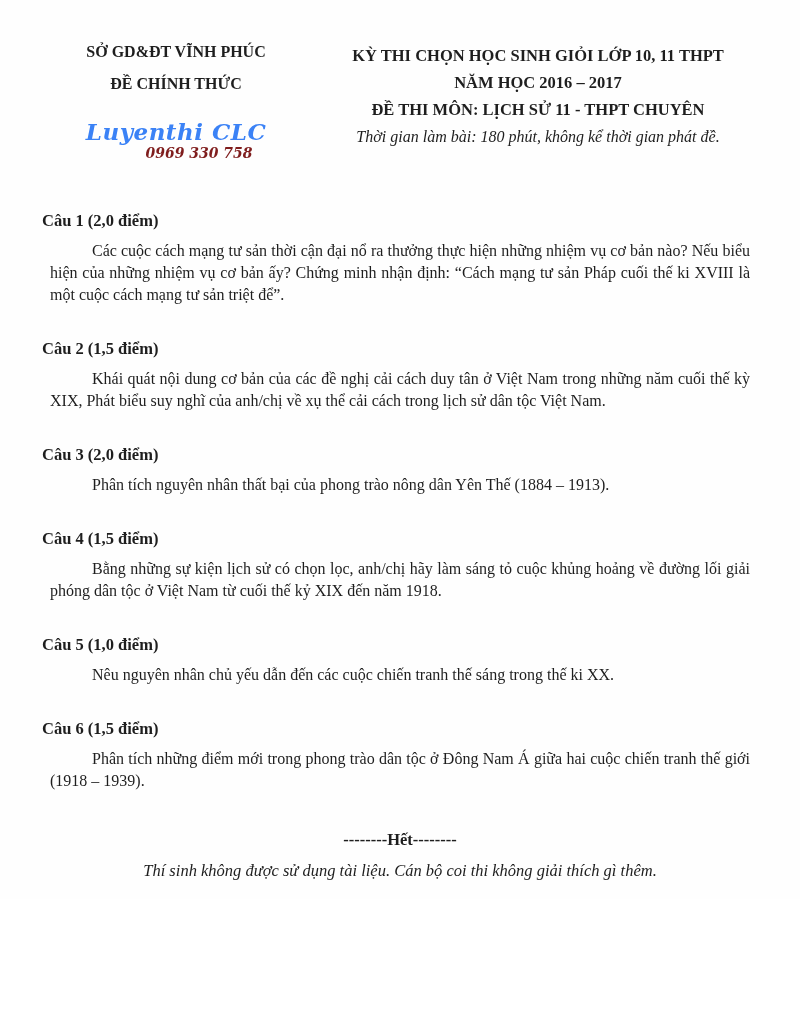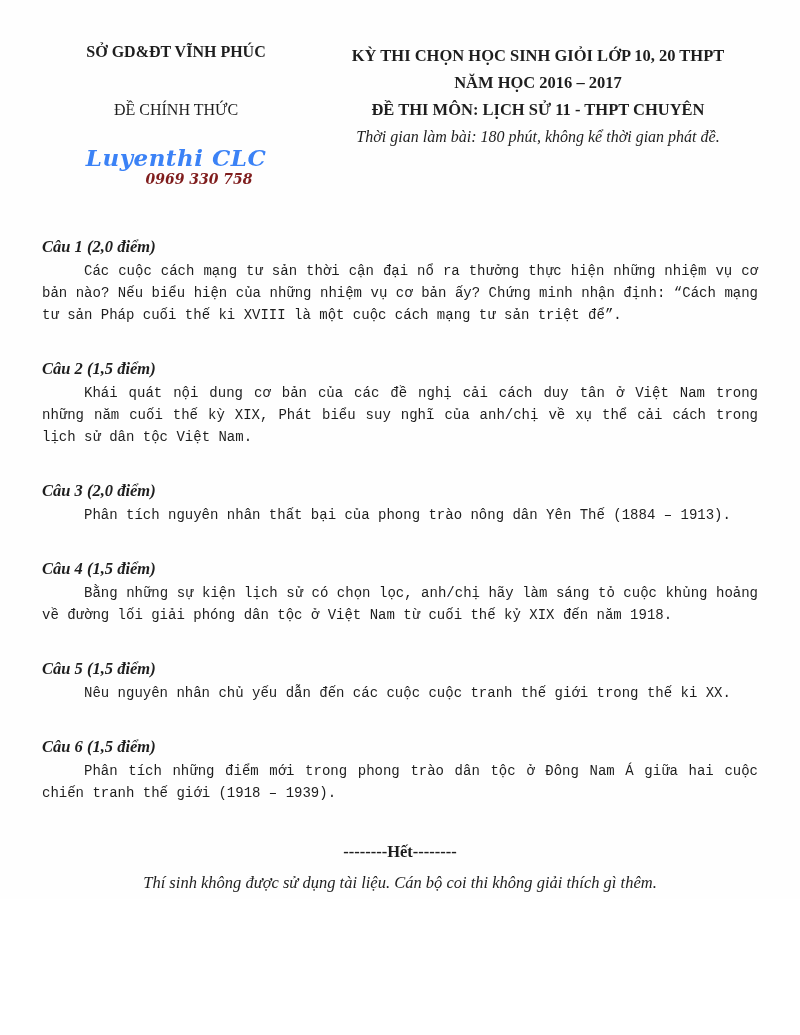--- a/index.html
+++ b/index.html
@@ -135,7 +135,7 @@
       </div>
     </div>
     <div class="header-right">
-      <div class="exam-title">KỲ THI CHỌN HỌC SINH GIỎI LỚP 10, 20 THPT</div>
+      <div class="exam-title">KỲ THI CHỌN HỌC SINH GIỎI LỚP 10, 11 THPT</div>
       <div class="exam-year">NĂM HỌC 2016 – 2017</div>
       <div class="exam-subject">ĐỀ THI MÔN: LỊCH SỬ 11 - THPT CHUYÊN</div>
       <div class="exam-duration">Thời gian làm bài: 180 phút, không kể thời gian phát đề.</div>

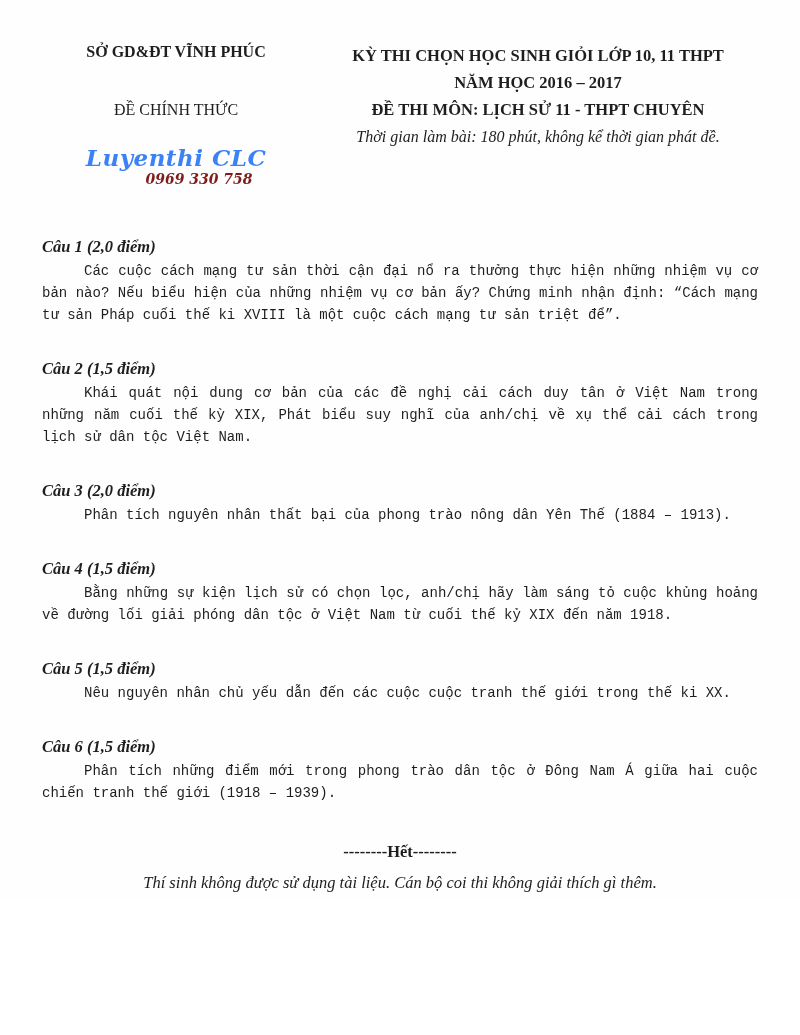--- a/index.html
+++ b/index.html
@@ -36,10 +36,10 @@
     white-space: nowrap;
   }
   .official {
-    font-weight: normal;
+    font-weight: bold;
     font-size: 16px;
     line-height: 20px;
-    margin-top: 38px;
+    margin-top: 12px;
     white-space: nowrap;
   }
   .logo {

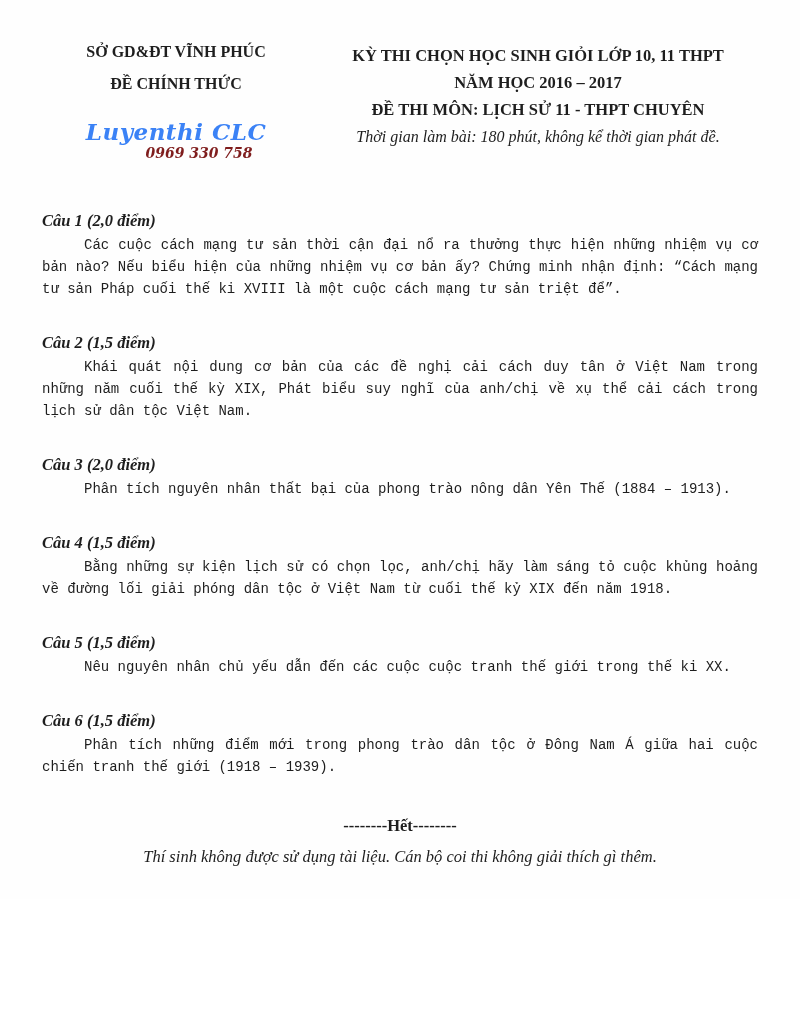--- a/index.html
+++ b/index.html
@@ -91,7 +91,6 @@
     font-size: 16.5px;
     line-height: 22px;
     margin-bottom: 2px;
-    font-style: italic;
   }
   .q-text {
     font-size: 14px;

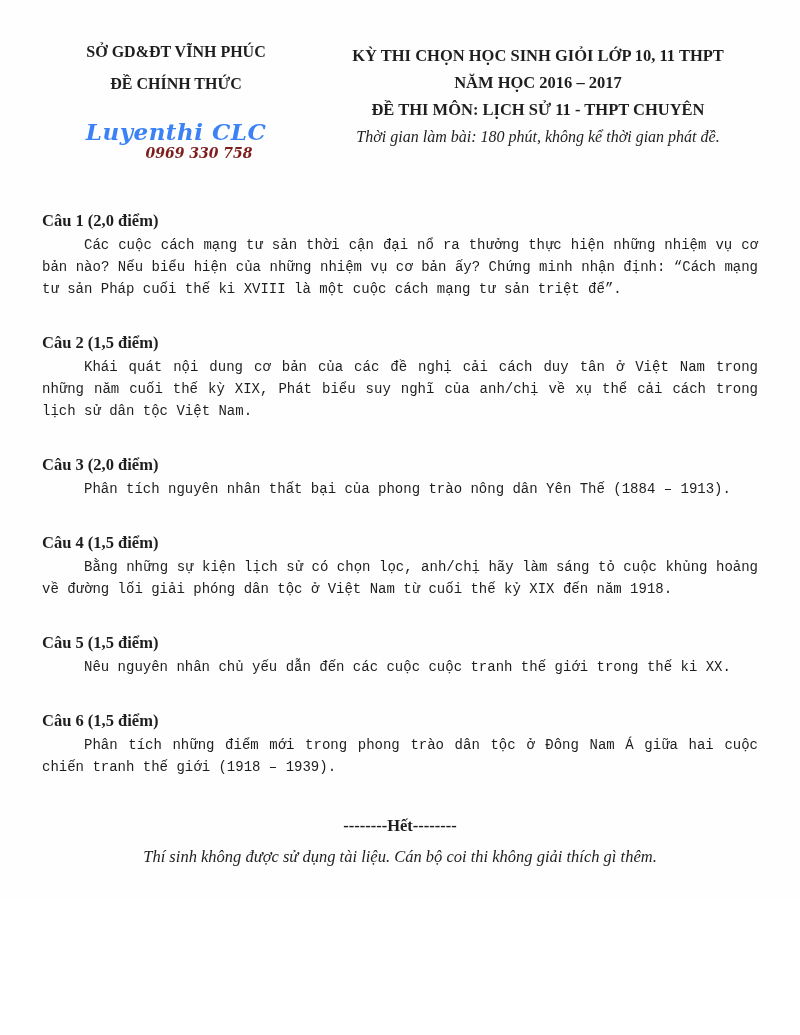--- a/index.html
+++ b/index.html
@@ -93,12 +93,11 @@
     margin-bottom: 2px;
   }
   .q-text {
-    font-size: 14px;
+    font-size: 16px;
     line-height: 22px;
     text-align: justify;
     text-indent: 42px;
-    margin: 0;
-    font-family: Liberation Mono, monospace;
+    margin: 8px;
   }
 
   

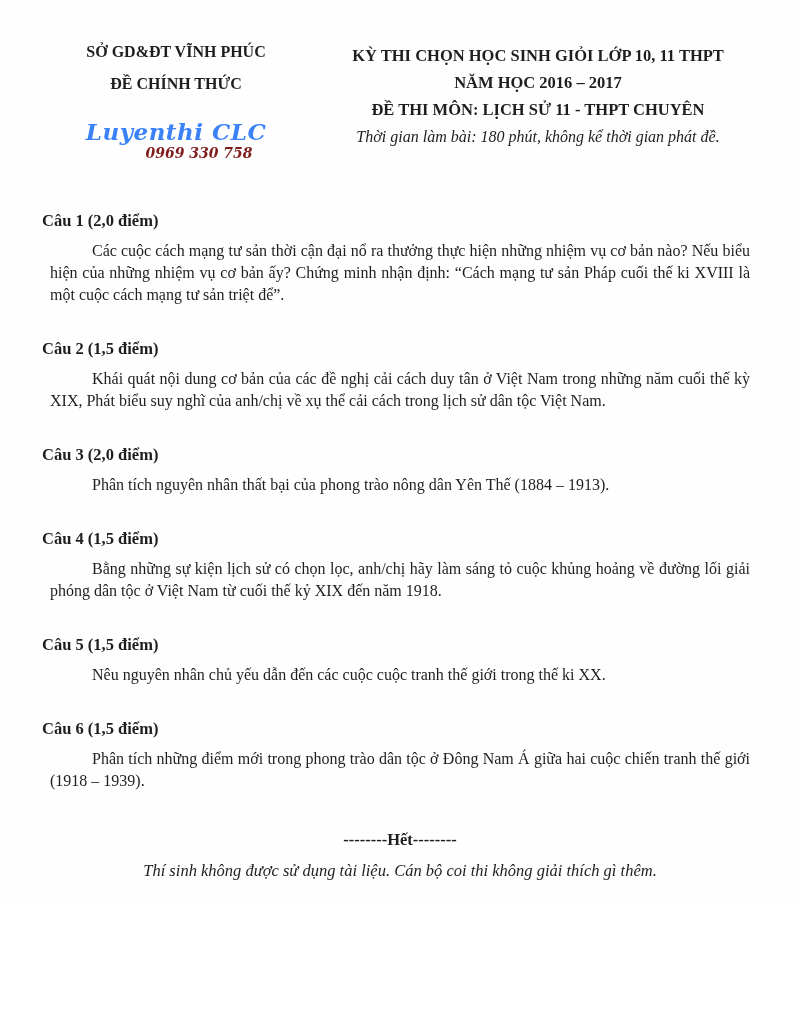--- a/index.html
+++ b/index.html
@@ -158,7 +158,7 @@
       <p class="q-text">Bằng những sự kiện lịch sử có chọn lọc, anh/chị hãy làm sáng tỏ cuộc khủng hoảng về đường lối giải phóng dân tộc ở Việt Nam từ cuối thế kỷ XIX đến năm 1918.</p>
     </div>
     <div class="question">
-      <div class="q-label">Câu 5 (1,5 điểm)</div>
+      <div class="q-label">Câu 5 (1,0 điểm)</div>
       <p class="q-text">Nêu nguyên nhân chủ yếu dẫn đến các cuộc cuộc tranh thế giới trong thế ki XX.</p>
     </div>
     <div class="question">

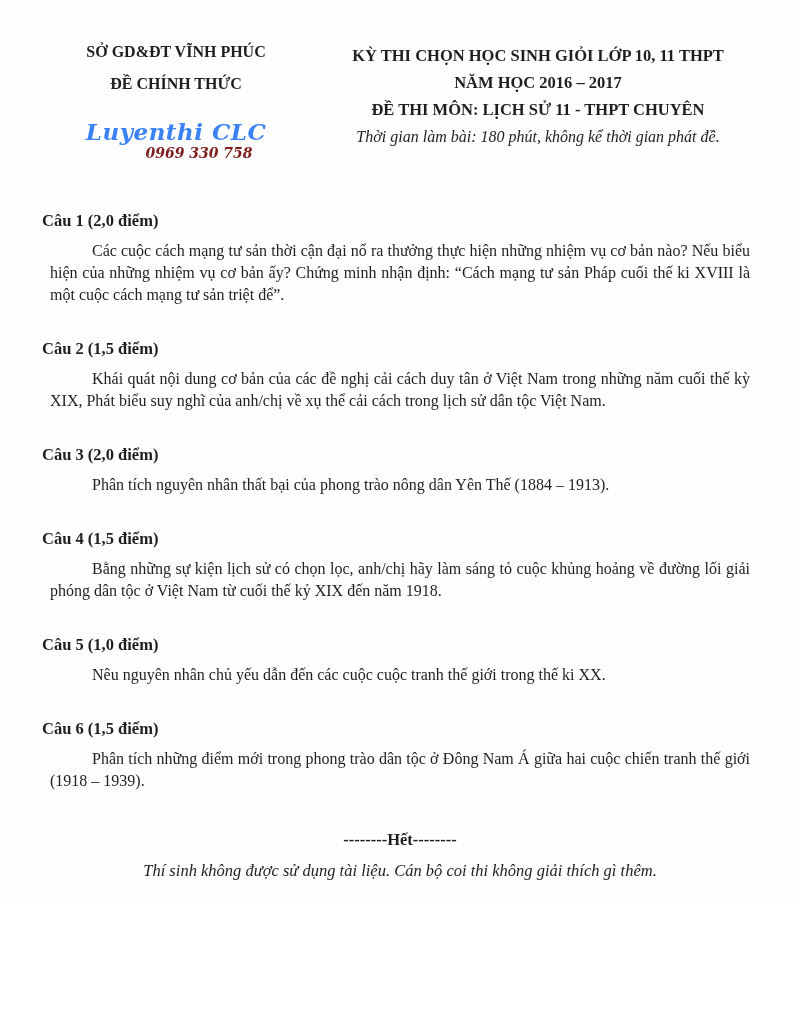--- a/index.html
+++ b/index.html
@@ -159,7 +159,7 @@
     </div>
     <div class="question">
       <div class="q-label">Câu 5 (1,0 điểm)</div>
-      <p class="q-text">Nêu nguyên nhân chủ yếu dẫn đến các cuộc cuộc tranh thế giới trong thế ki XX.</p>
+      <p class="q-text">Nêu nguyên nhân chủ yếu dẫn đến các cuộc chiến tranh thế sáng trong thế ki XX.</p>
     </div>
     <div class="question">
       <div class="q-label">Câu 6 (1,5 điểm)</div>

